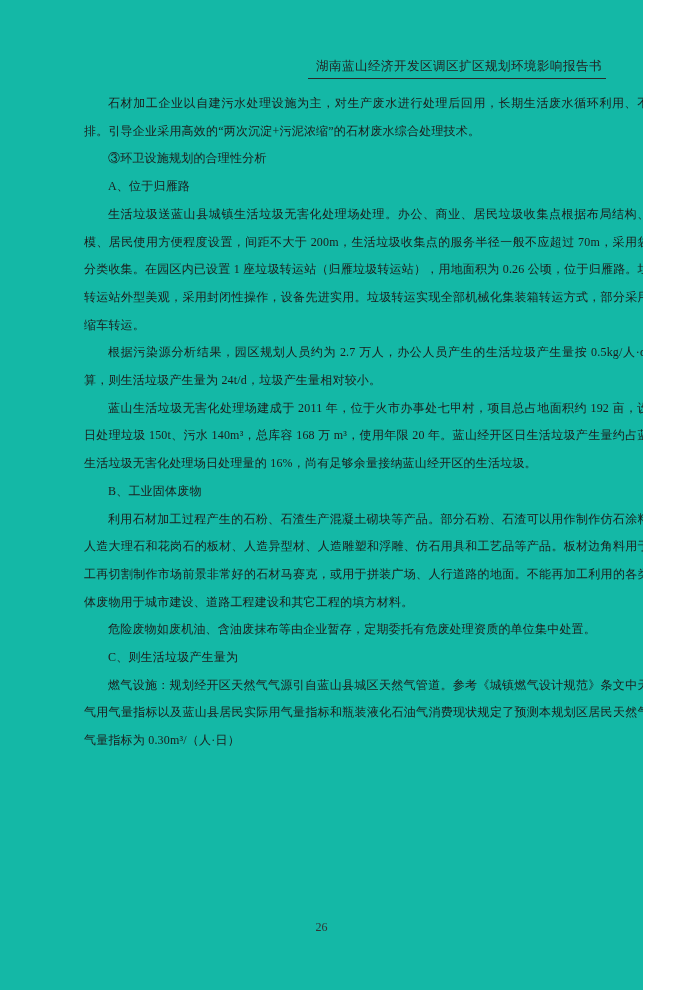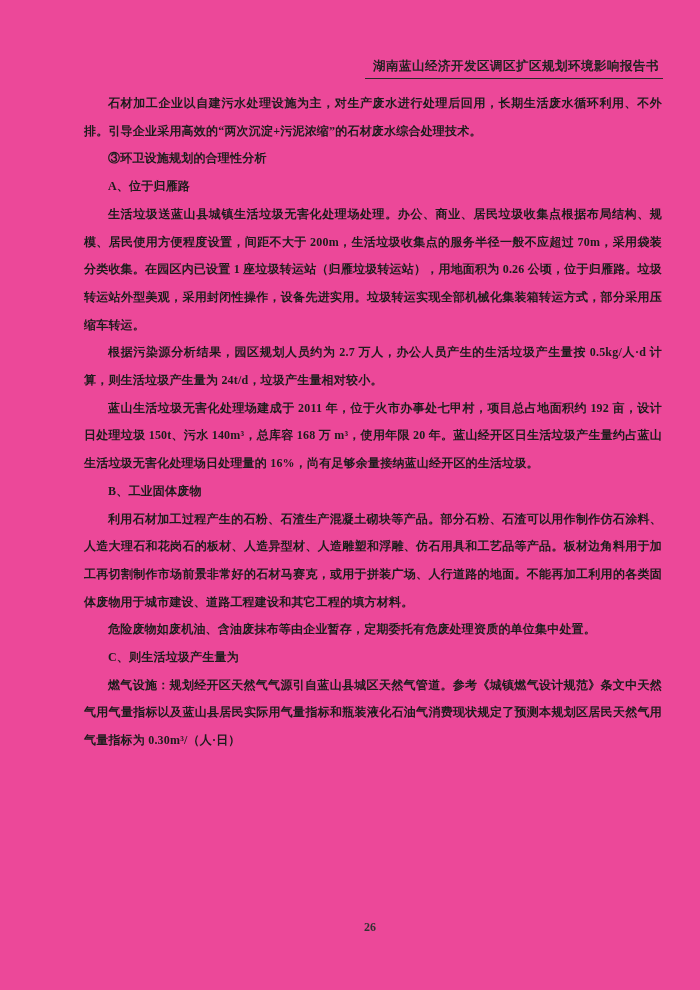--- a/index.html
+++ b/index.html
@@ -9,13 +9,12 @@
   }
   .page {
     position: relative;
-    width: 700px;
+    width: 643px;
     height: 990px;
-    background: #ec4899;
+    background: #14b8a6;
     font-family: "Liberation Serif", "DejaVu Serif", serif;
     color: #1c1c1c;
     overflow: hidden;
-    font-weight: bold;
   }
   .header {
     position: absolute;

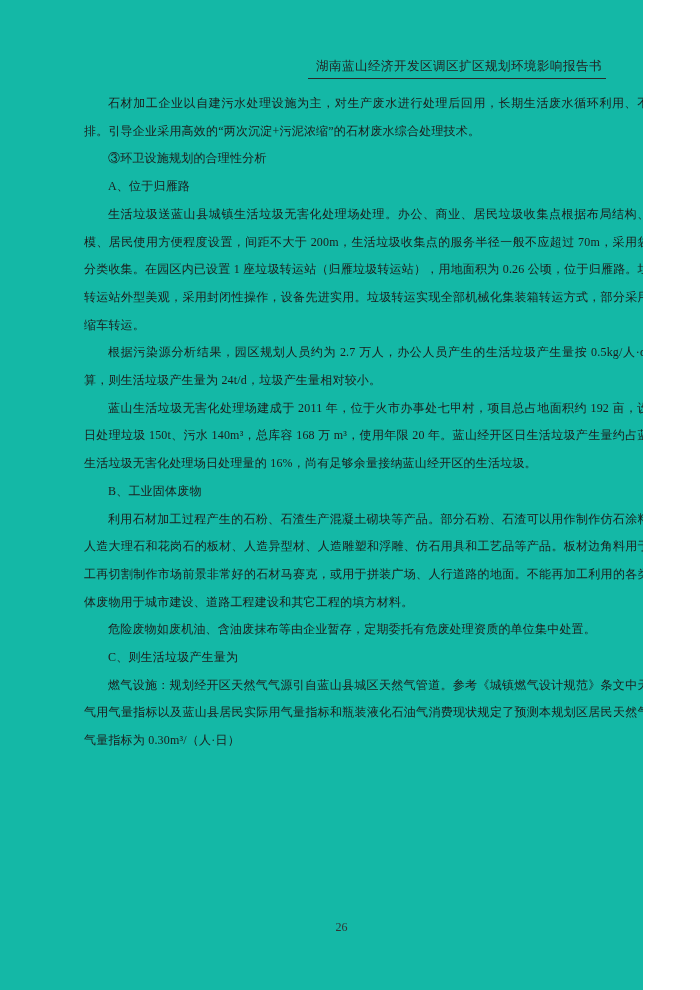--- a/index.html
+++ b/index.html
@@ -53,7 +53,6 @@
     text-align: center;
     font-size: 12px;
     color: #333333;
-    margin-left: 20px;
   }
 </style>
 </head>

